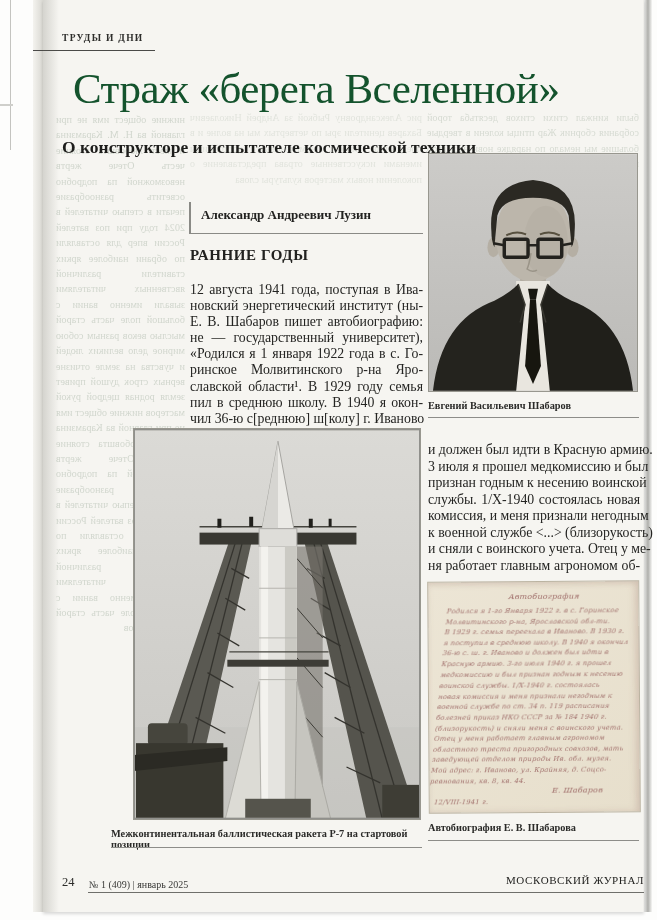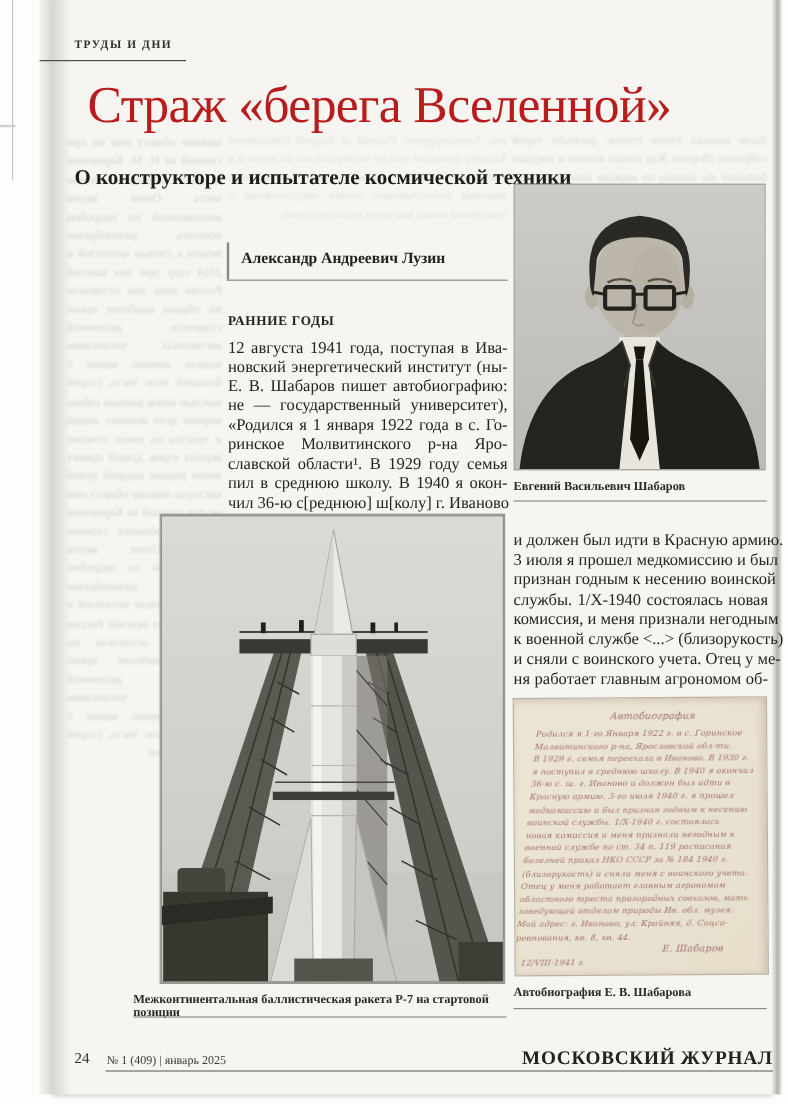--- a/index.html
+++ b/index.html
@@ -27,7 +27,7 @@
   .kicker{left:19px;top:33px;font-size:9.5px;font-weight:bold;letter-spacing:1.3px;color:#2e2e2c;}
   .kicker-rule{left:-10px;top:50px;width:122px;height:1px;background:#4a4a48;}
   .title{left:30px;top:60px;width:575px;font-size:43px;line-height:1.35;font-weight:400;
-         color:#b91c1c;white-space:nowrap;letter-spacing:-.5px;}
+         color:#14532d;white-space:nowrap;letter-spacing:-.5px;}
   .sub1{left:19px;top:137px;font-size:17.5px;font-weight:bold;color:#1d1d1b;}
   .sub2{left:19px;top:161px;font-size:17.5px;font-weight:bold;color:#1d1d1b;}
   .author-tick{left:146px;top:202px;width:2px;height:31px;background:#8a8a86;}

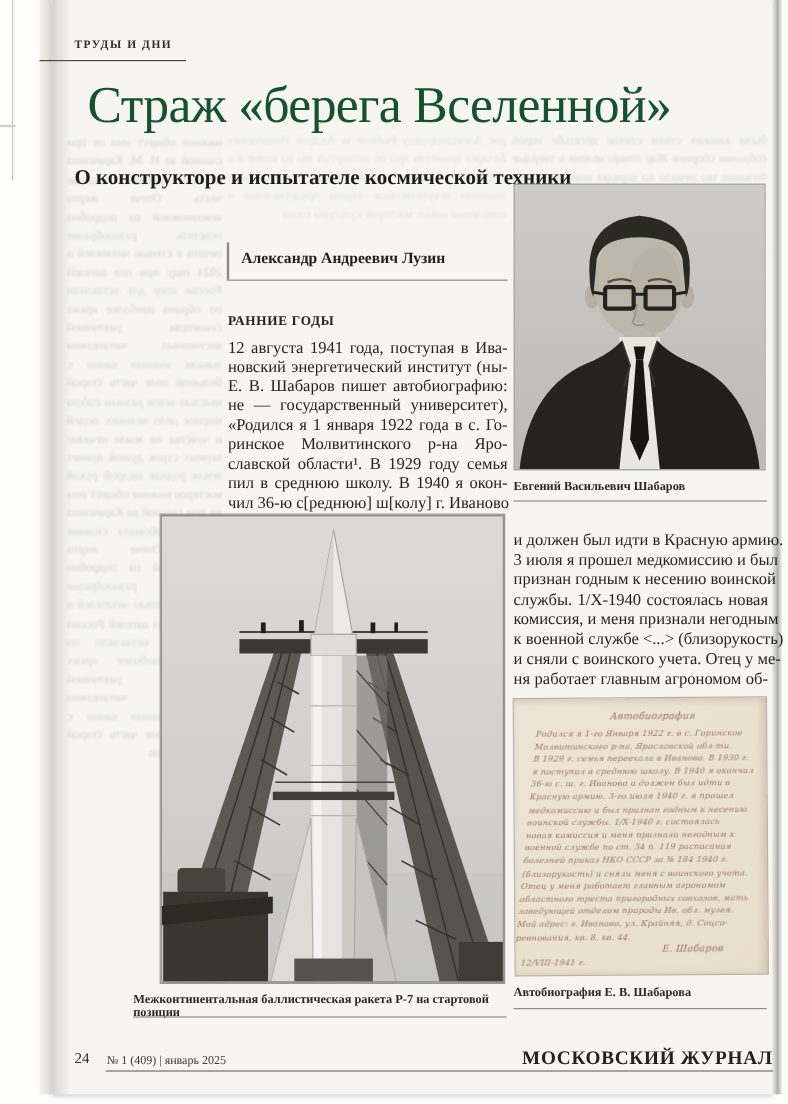--- a/index.html
+++ b/index.html
@@ -33,7 +33,7 @@
   .author-tick{left:146px;top:202px;width:2px;height:31px;background:#8a8a86;}
   .author{left:158px;top:207px;font-size:13px;font-weight:bold;}
   .author-rule{left:146px;top:233px;width:234px;height:1px;background:#8a8a86;}
-  .sect{left:147px;top:262px;font-size:11px;font-weight:bold;letter-spacing:.6px;}
+  .sect{left:147px;top:247px;font-size:15px;font-weight:bold;letter-spacing:.6px;}
   .col{position:absolute;z-index:3;font-size:13.8px;color:#242422;}
   .col1{left:147px;top:282px;width:233px;}
   .col1 .jline{line-height:16.1px;}

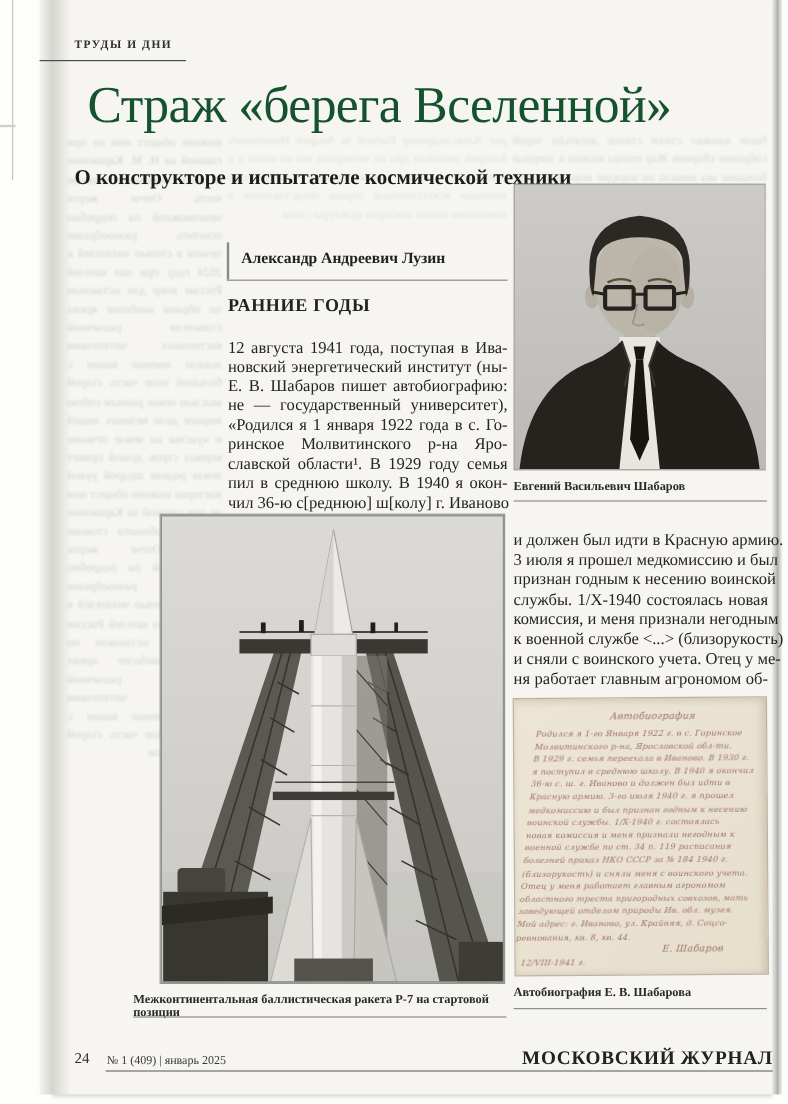--- a/index.html
+++ b/index.html
@@ -61,7 +61,7 @@
   .pg-num{left:19px;top:875px;font-size:12.5px;color:#2c2c2a;}
   .issue{left:46px;top:879px;font-size:10px;color:#3a3a38;}
   .footer-rule{left:45px;top:892px;width:556px;height:1px;background:#6f6f6b;}
-  .journal{left:350px;top:874px;width:251px;text-align:right;font-size:16px;font-weight:bold;
+  .journal{left:350px;top:874px;width:251px;text-align:right;font-size:11px;font-weight:normal;
            letter-spacing:.6px;color:#28282
 6;}
 </style>

